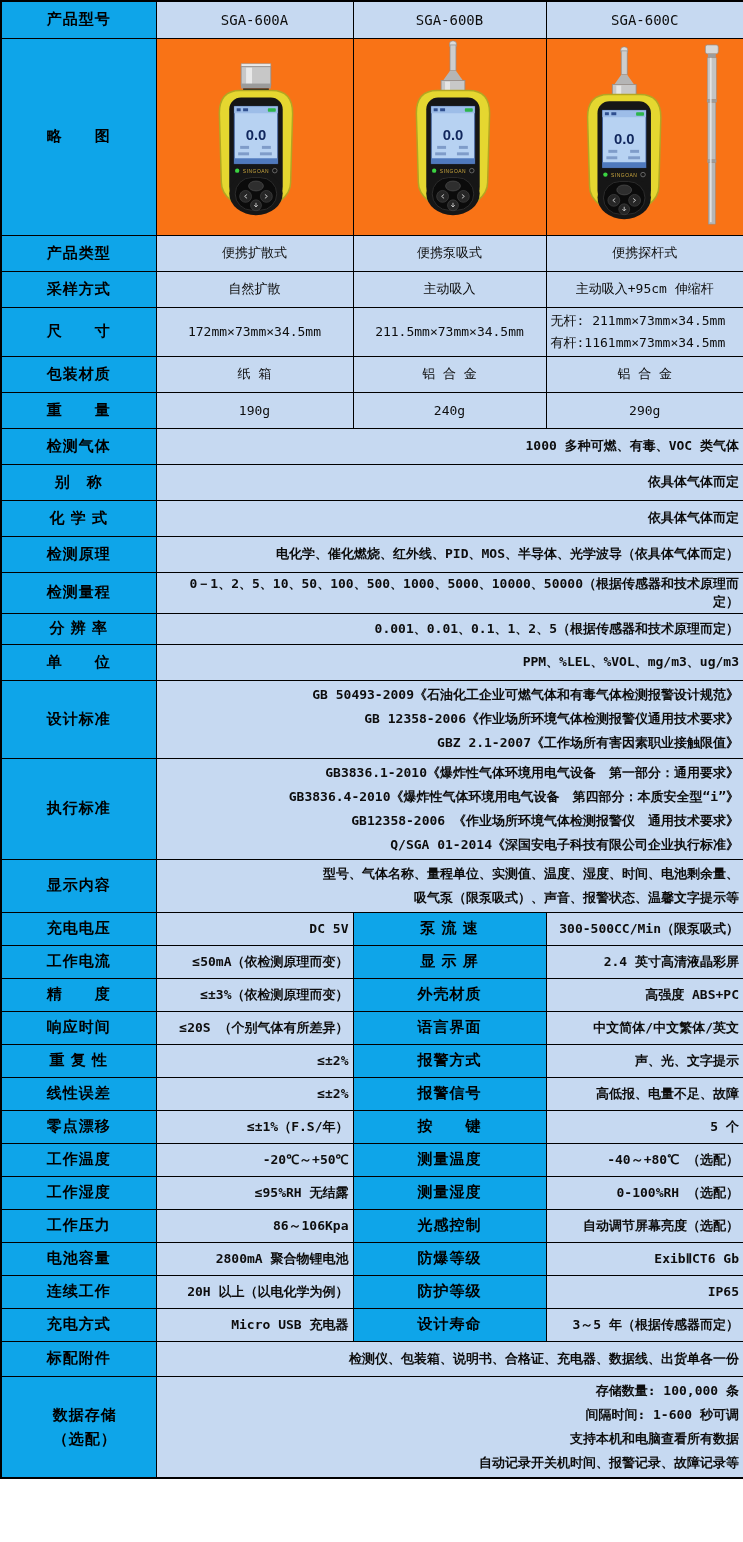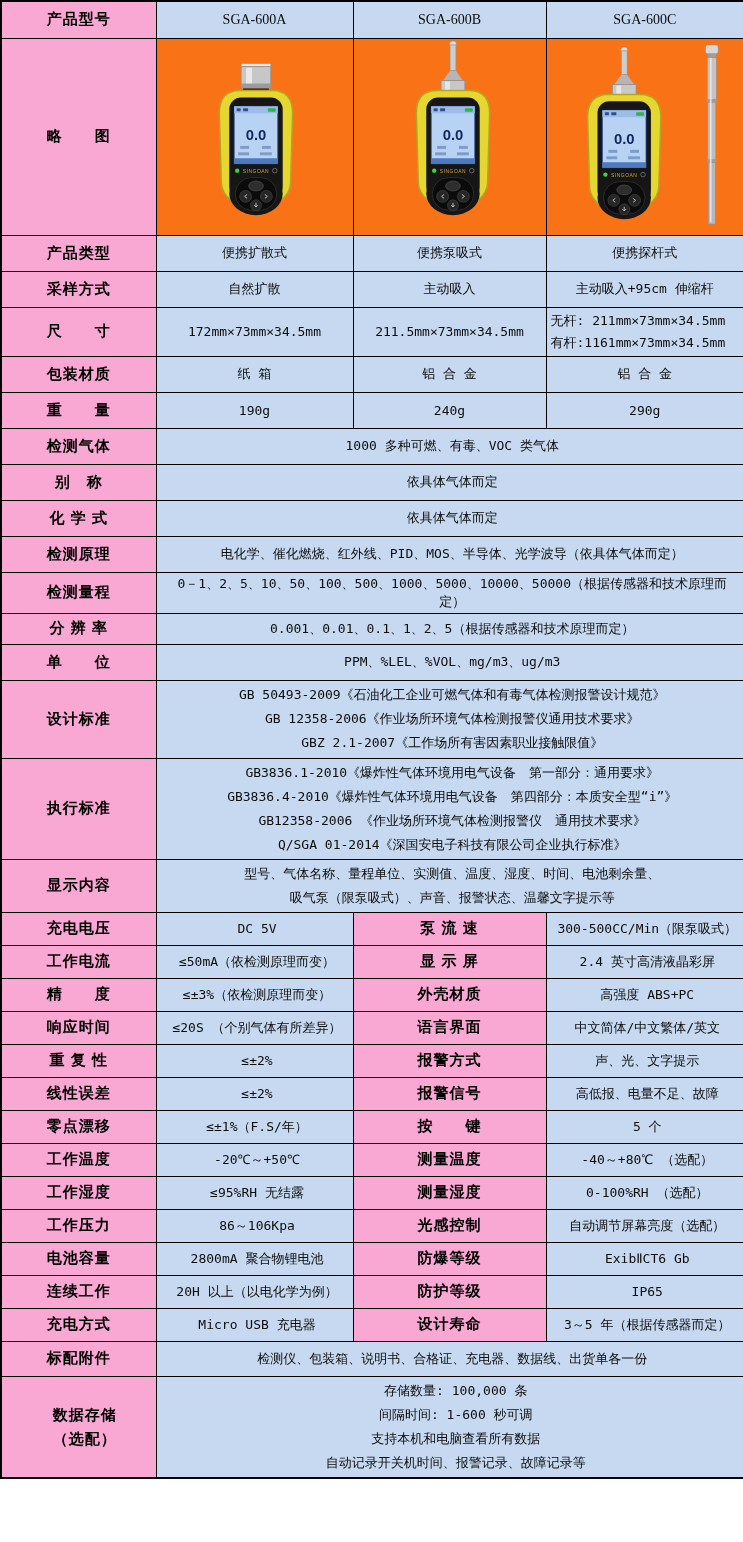--- a/index.html
+++ b/index.html
@@ -6,7 +6,7 @@
   body{width:743px;font-family:"Liberation Sans", sans-serif;}
   table.spec{border-collapse:collapse;width:743px;table-layout:fixed;border:2px solid #000;}
   td{border:1px solid #000;box-sizing:border-box;padding:2px 4px;vertical-align:middle;overflow:hidden;}
-  td.lab{background:#f9a8d4;font-weight:bold;text-align:center;font-size:15px;color:#000;letter-spacing:1px;}
+  td.lab{background:#0ea5e9;font-weight:bold;text-align:center;font-size:15px;color:#000;letter-spacing:1px;}
   td.val{background:#c6d9f1;font-size:13px;color:#0d0d0d;font-family:"DejaVu Sans Mono","Liberation Mono",monospace;}
   td.img{background:#f97316;text-align:center;padding:0;}
   .c{text-align:center;}

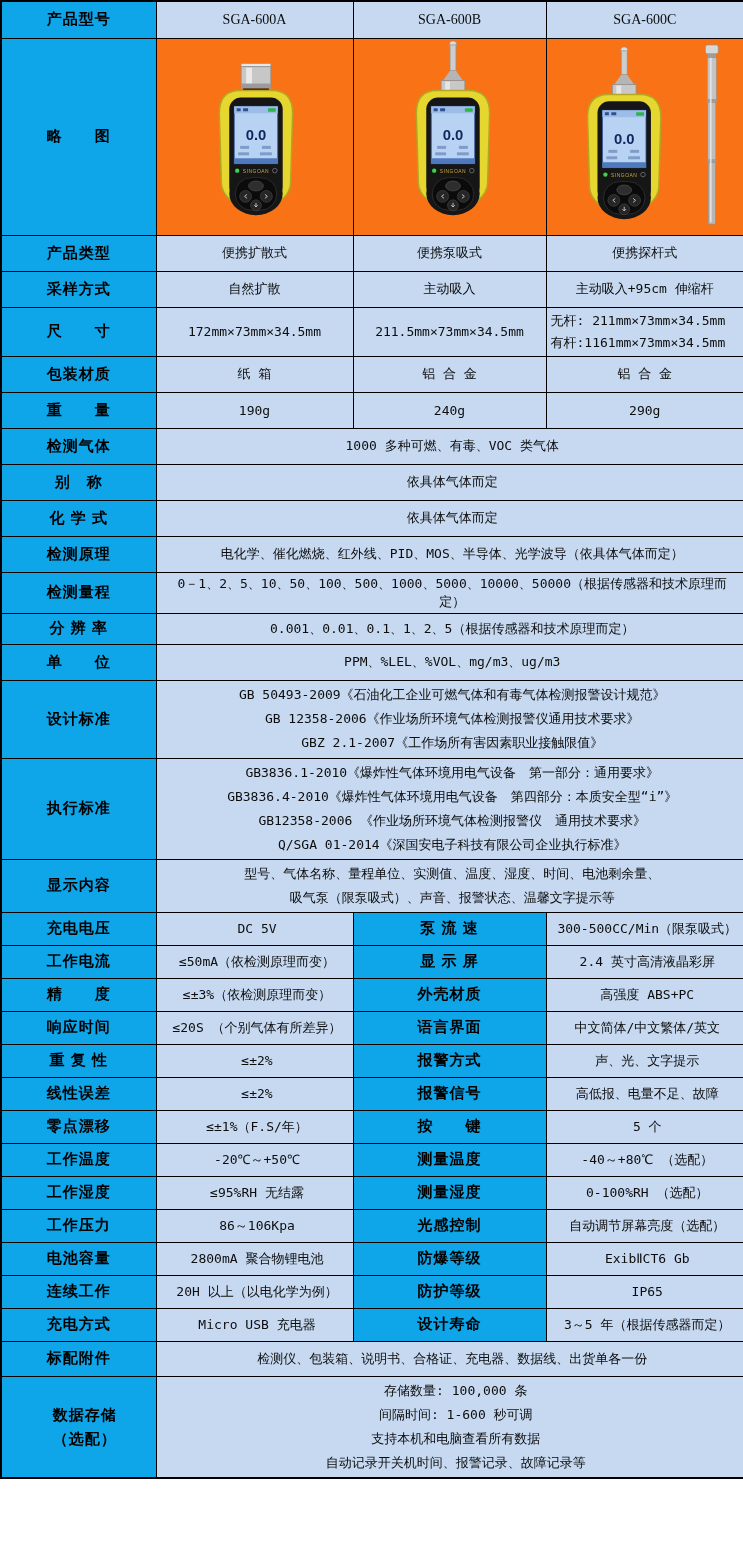--- a/index.html
+++ b/index.html
@@ -13,7 +13,7 @@
   .l{text-align:center;padding-left:9px;}
   .pre{white-space:pre-line;line-height:1.85;}
   .pre2{white-space:pre-line;line-height:1.7;padding-left:4px;}
-  td.model{font-size:14px;font-family:Liberation Serif, serif;}
+  td.model{font-size:14px;}
   tr.h-head td{height:37px;}
   tr.h-sketch td{height:197px;}
   tr.h-std td{height:36px;}

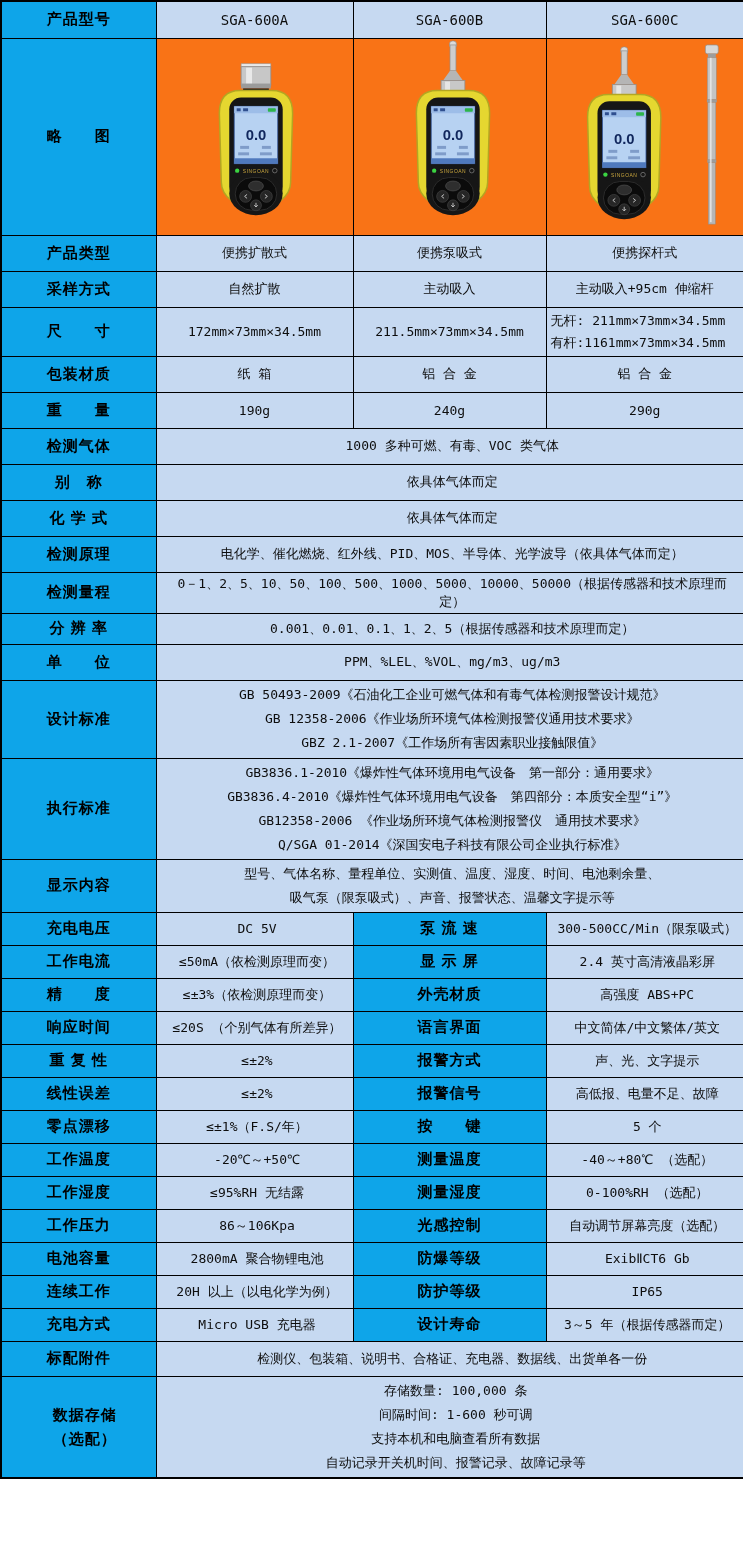--- a/index.html
+++ b/index.html
@@ -10,7 +10,7 @@
   td.val{background:#c6d9f1;font-size:13px;color:#0d0d0d;font-family:"DejaVu Sans Mono","Liberation Mono",monospace;}
   td.img{background:#f97316;text-align:center;padding:0;}
   .c{text-align:center;}
-  .l{text-align:center;padding-left:9px;}
+  .l{text-align:right;padding-left:9px;font-weight:bold;}
   .pre{white-space:pre-line;line-height:1.85;}
   .pre2{white-space:pre-line;line-height:1.7;padding-left:4px;}
   td.model{font-size:14px;}

